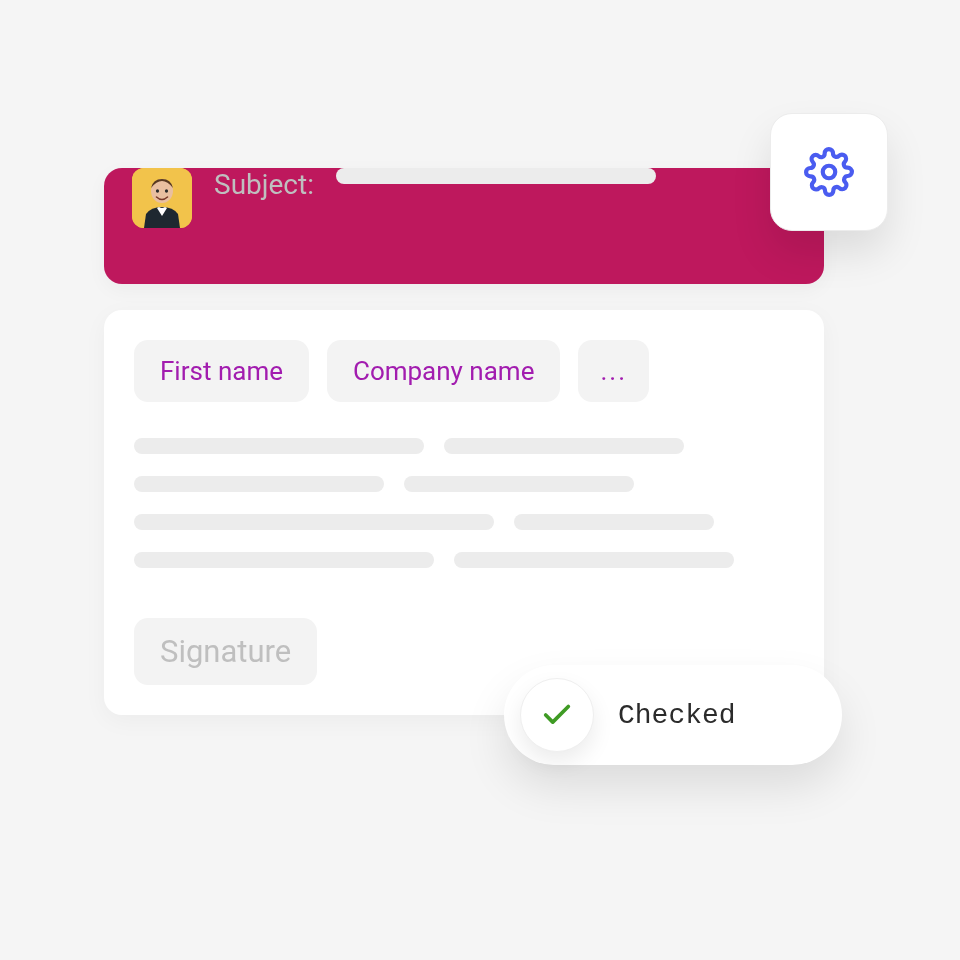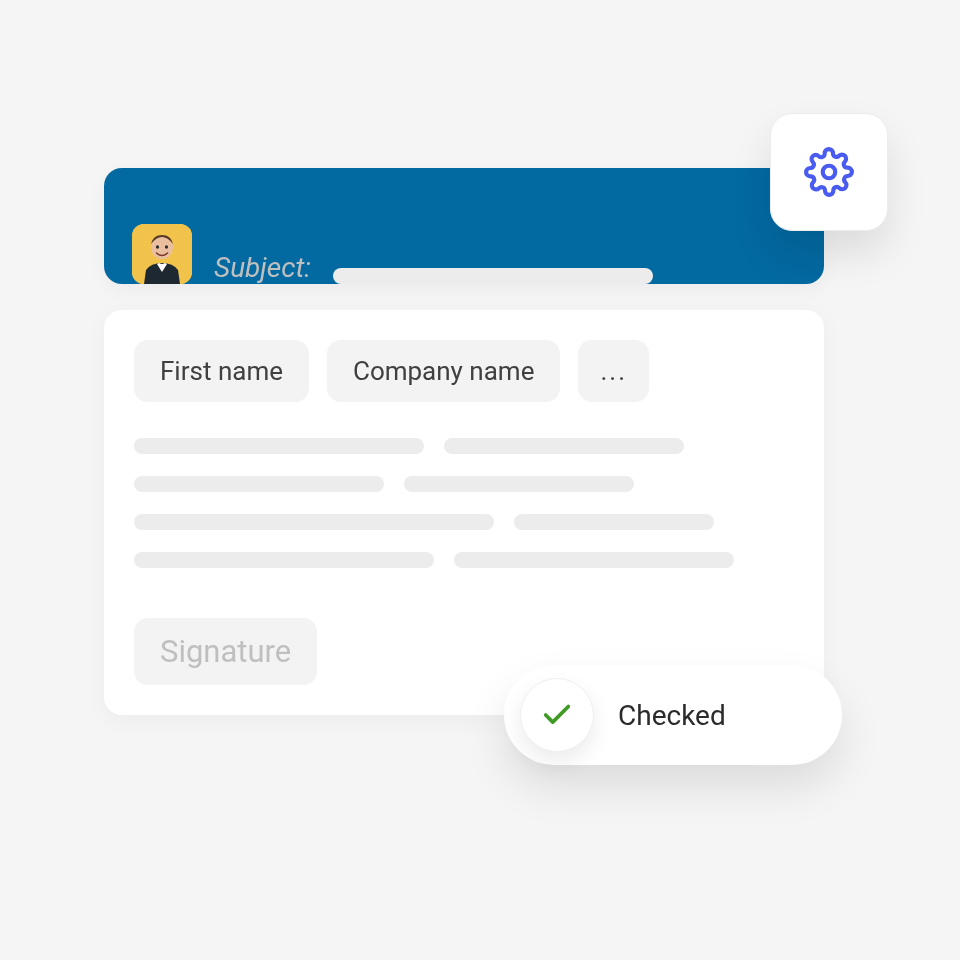--- a/index.html
+++ b/index.html
@@ -18,14 +18,13 @@
     top: 168px;
     width: 720px;
     height: 116px;
-    background: #0369a1;
+    background: #be185d;
     border-radius: 18px;
     box-shadow: 0 6px 20px rgba(0,0,0,0.04);
     display: flex;
-    align-items: flex-end;
+    align-items: flex-start;
     padding: 0 28px;
     gap: 22px;
-    font-style: italic;
   }
   .avatar {
     width: 60px;

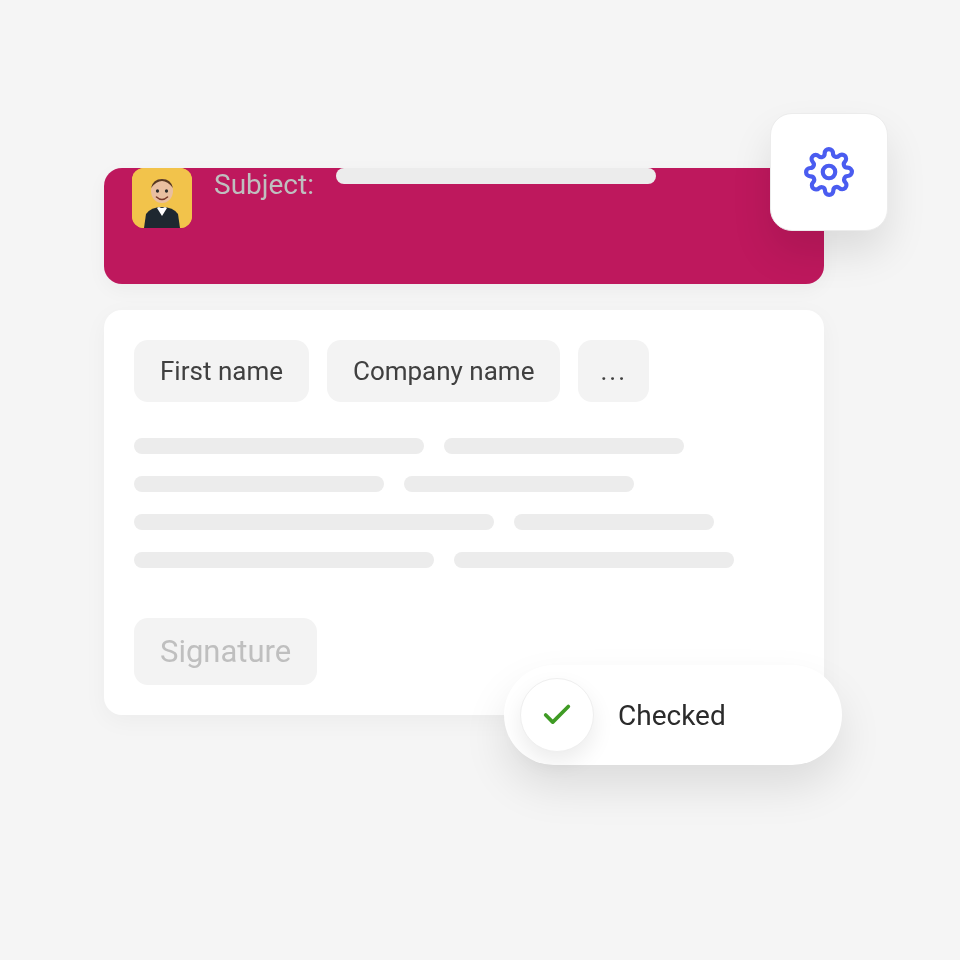--- a/index.html
+++ b/index.html
@@ -71,7 +71,7 @@
     border-radius: 14px;
     padding: 18px 26px;
     font-size: 26px;
-    color: #404040;
+    color: #a21caf;
     font-weight: 400;
     line-height: 1;
     text-align: center;

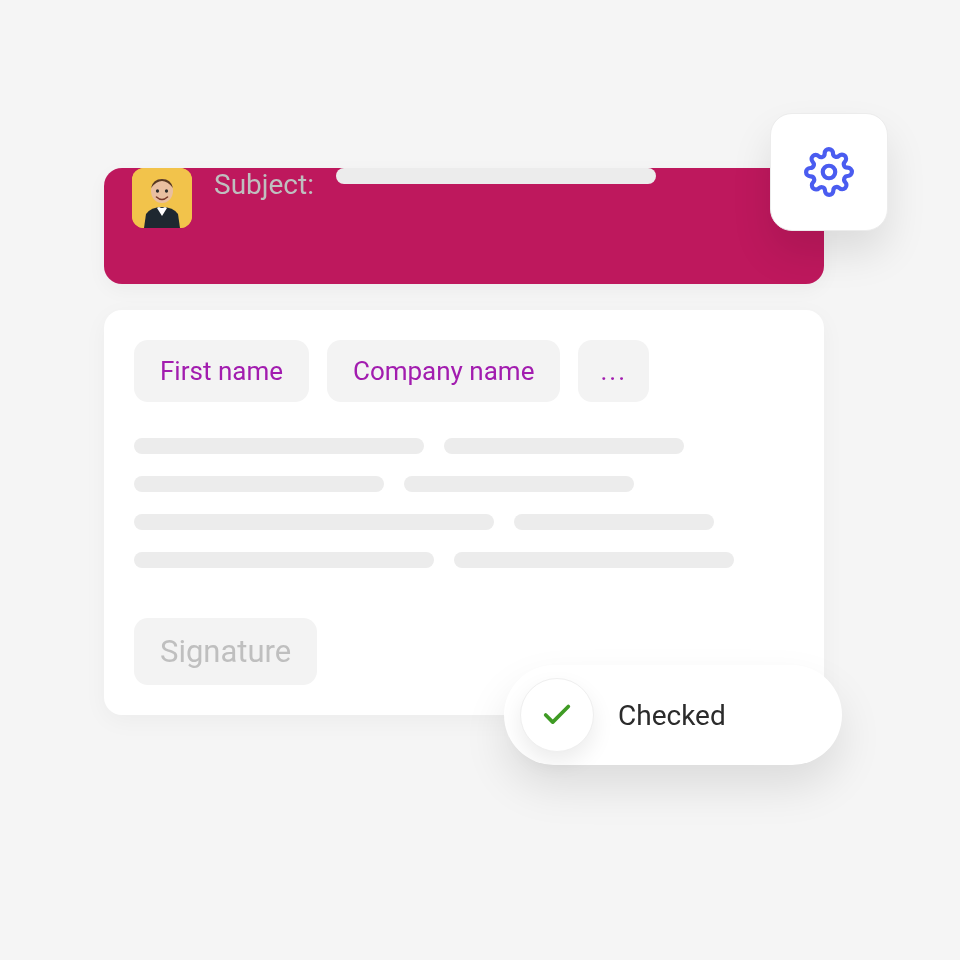--- a/index.html
+++ b/index.html
@@ -140,6 +140,7 @@
     align-items: center;
     gap: 24px;
     padding-left: 16px;
+    font-family: Liberation Mono, monospace;
   }
   .check-circle {
     width: 74px;

